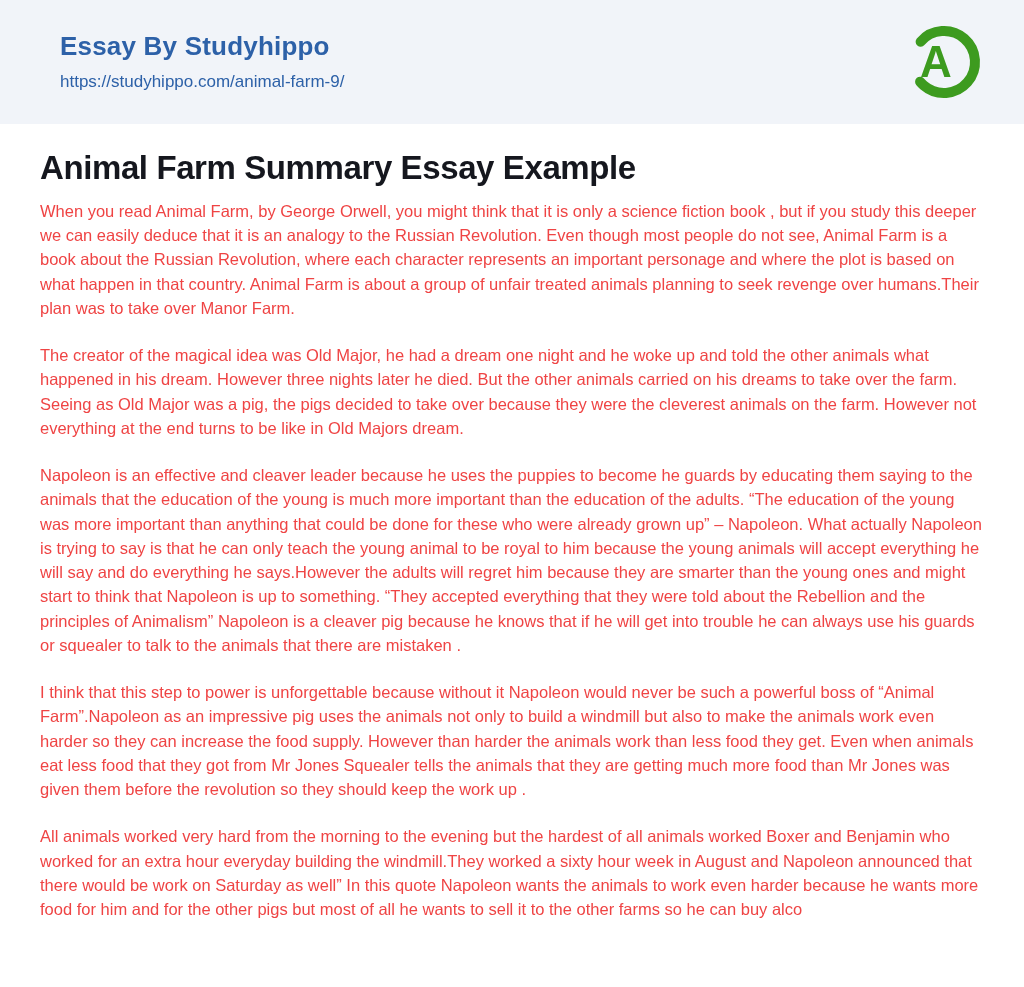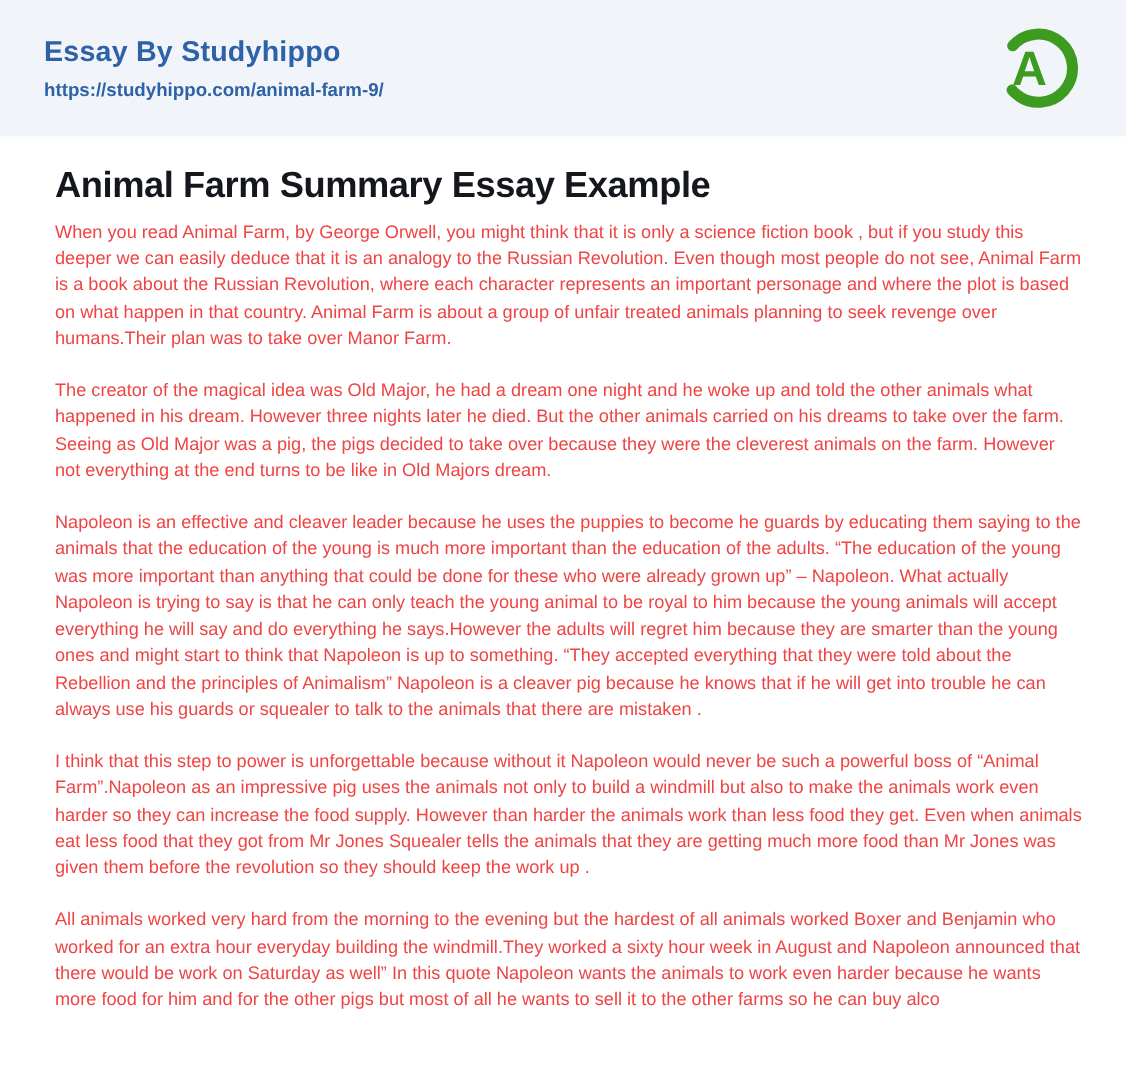--- a/index.html
+++ b/index.html
@@ -20,7 +20,7 @@
     background: #f1f4f9;
     height: 124px;
     box-sizing: border-box;
-    padding: 0 38px 0 40px;
+    padding: 0 38px 0 60px;
     display: flex;
     align-items: center;
     justify-content: space-between;

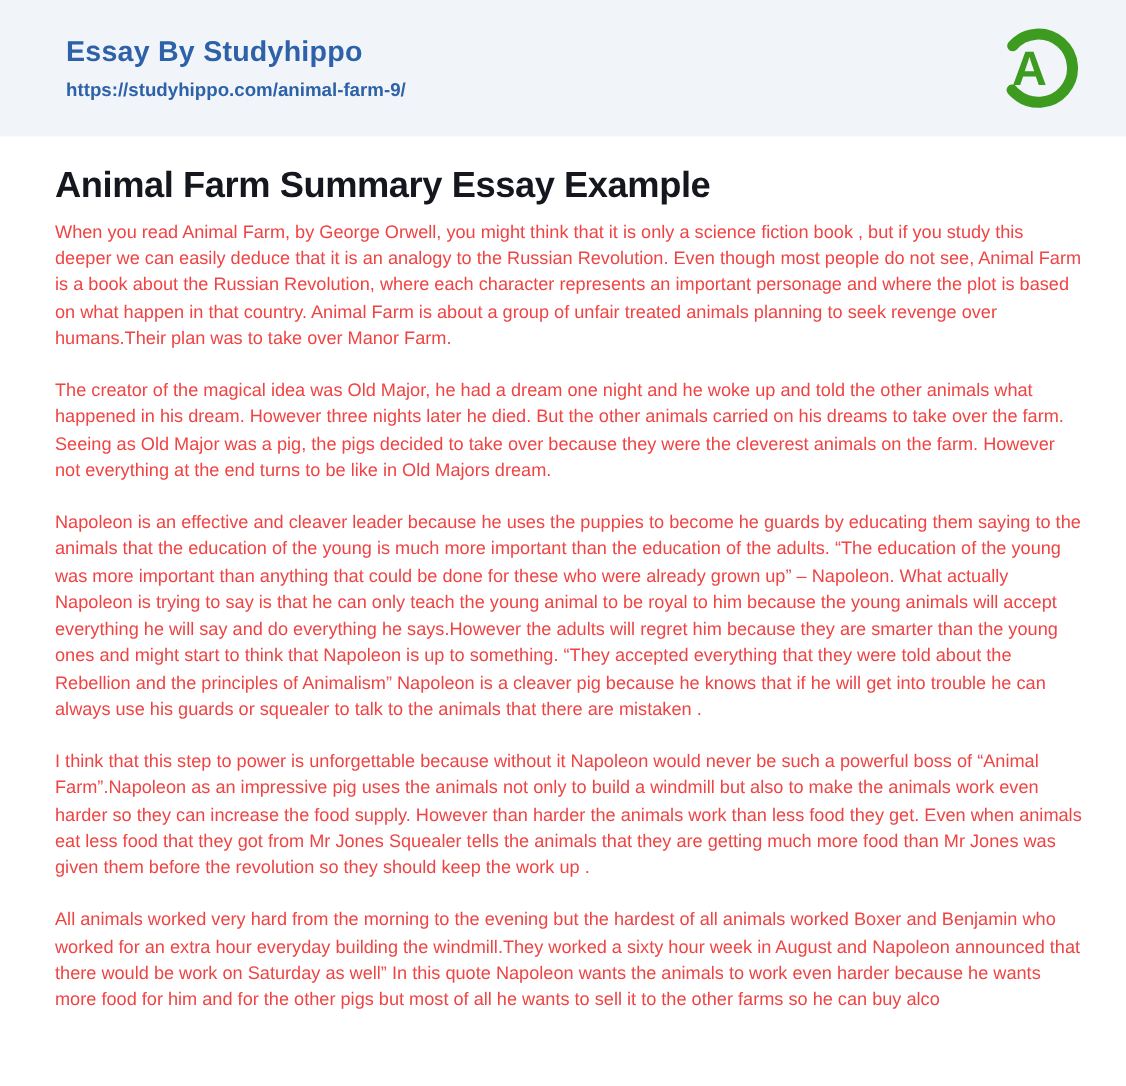--- a/index.html
+++ b/index.html
@@ -40,7 +40,7 @@
   .site-url {
     color: #2d61a8;
     font-size: 17px;
-    font-weight: bold;
+    font-weight: normal;
     text-decoration: none;
     line-height: 1.1;
   }

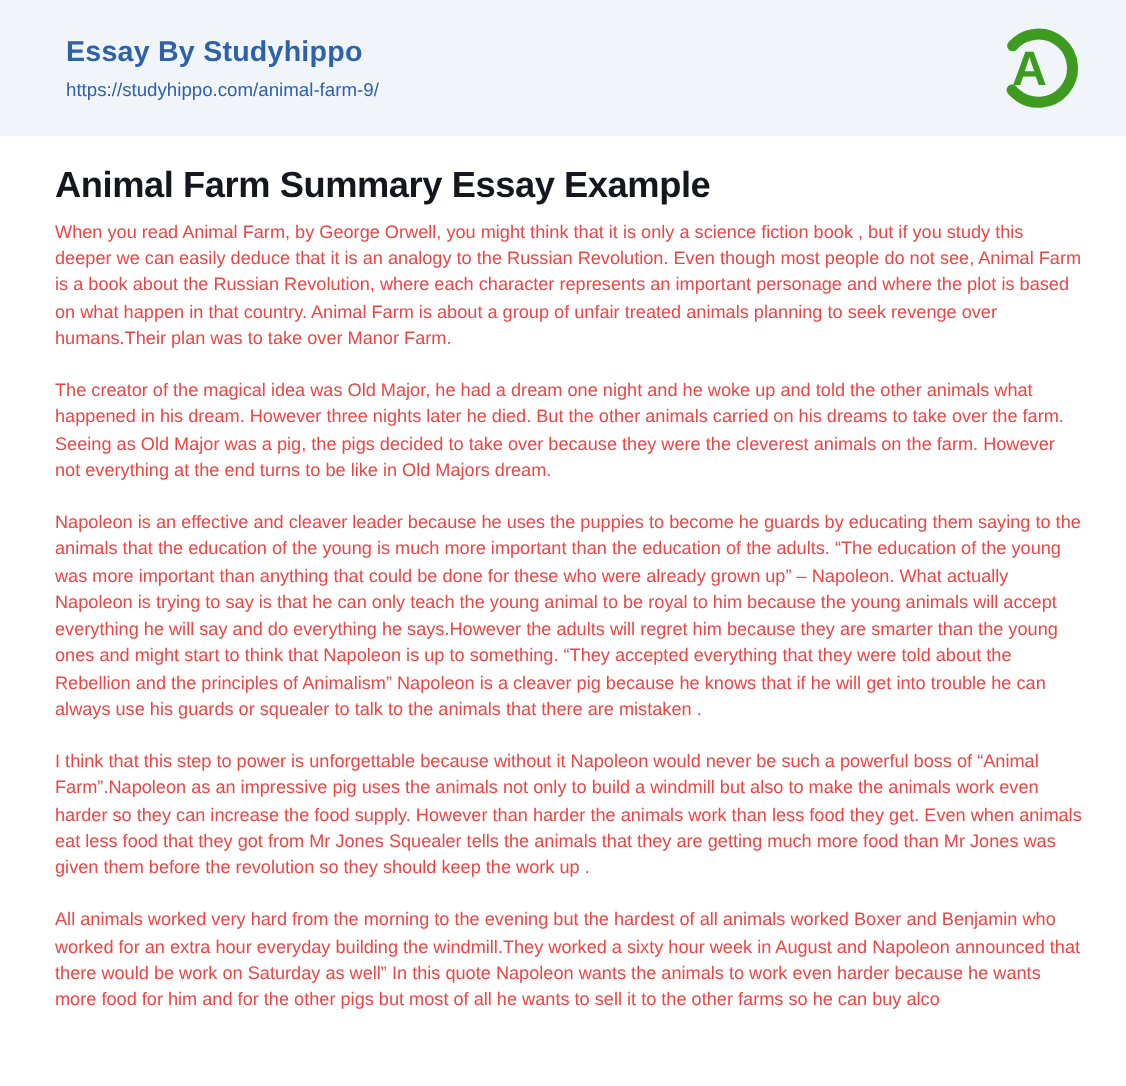--- a/index.html
+++ b/index.html
@@ -50,7 +50,7 @@
     flex: 0 0 auto;
   }
   .content {
-    padding: 25px 40px 0 50px;
+    padding: 25px 40px 0 40px;
     box-sizing: border-box;
   }
   .essay-title {

